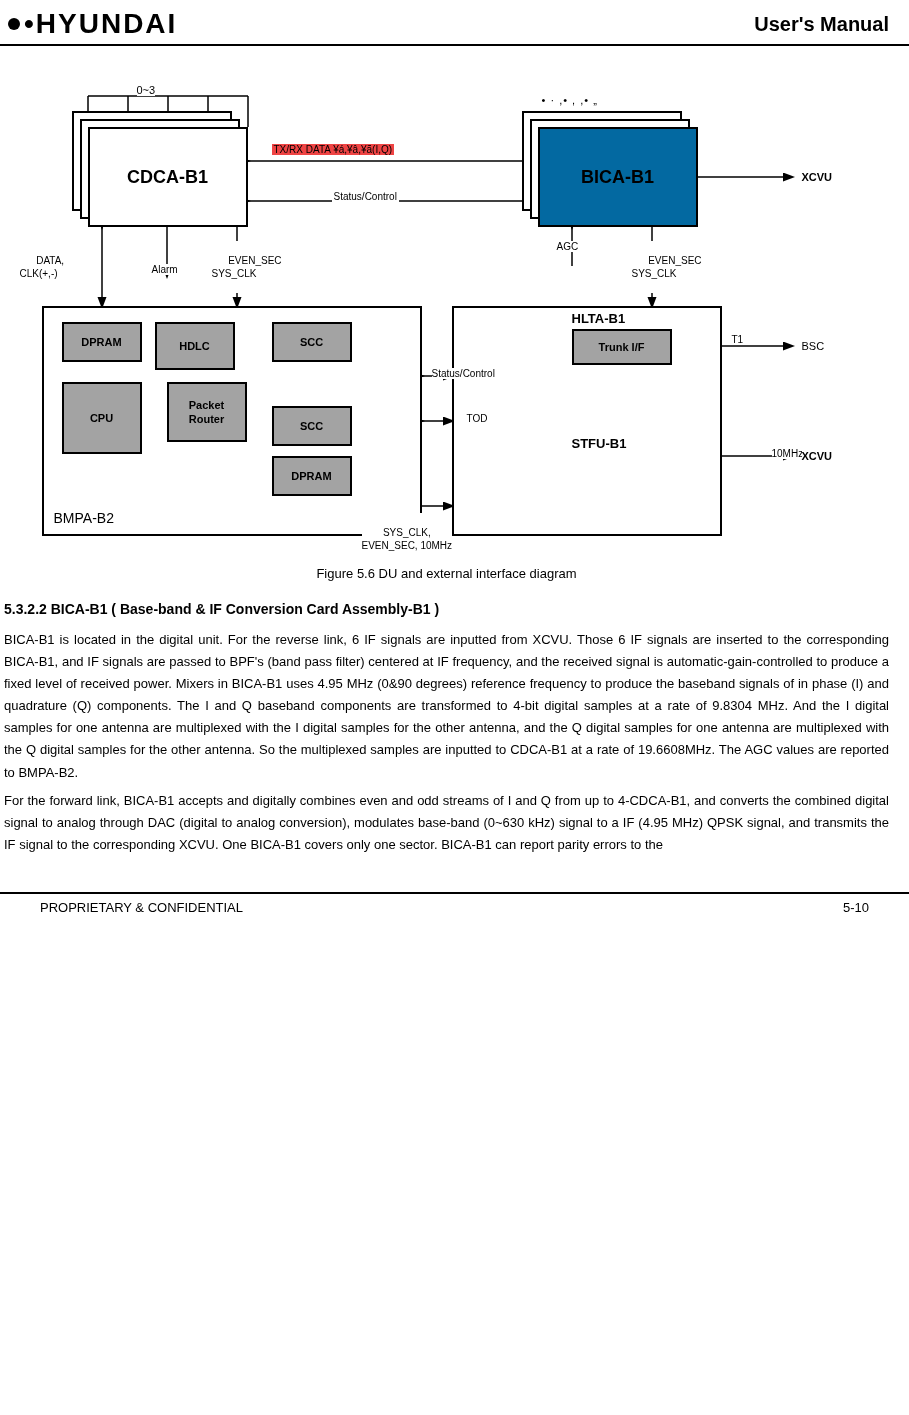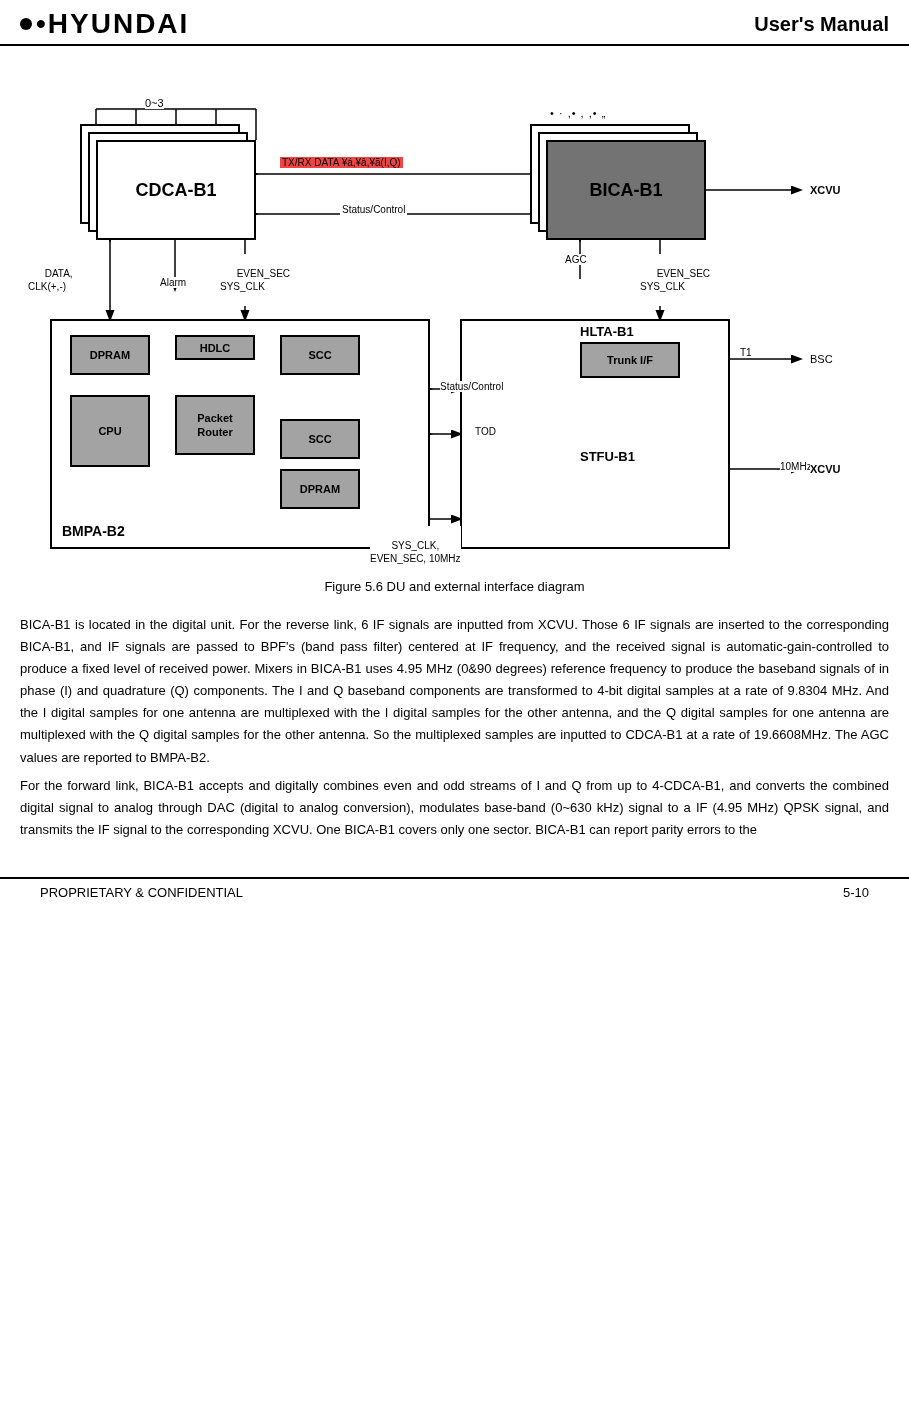--- a/index.html
+++ b/index.html
@@ -17,7 +17,7 @@
       display: flex;
       justify-content: space-between;
       align-items: center;
-      padding: 8px 20px 4px 20px;
+      padding: 8px 20px 4px 8px;
       border-bottom: 2px solid #000;
     }
     .logo {

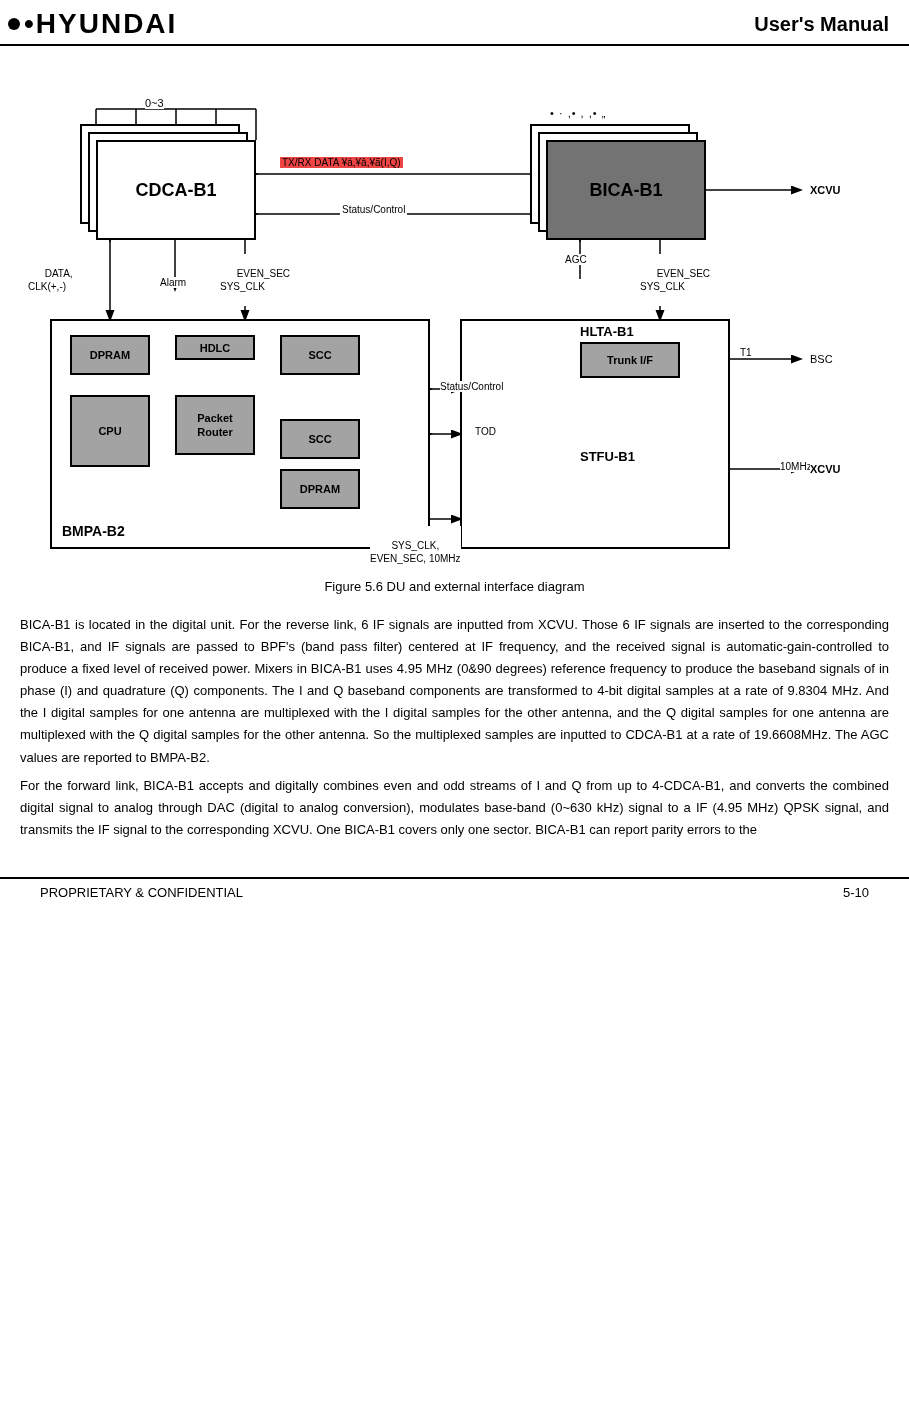--- a/index.html
+++ b/index.html
@@ -41,8 +41,7 @@
 
     
     .content {
-      padding: 10px 20px 10px 20px;
-      margin-top: 13px;
+      padding: 10px 20px 10px 4px;
     }
 
     

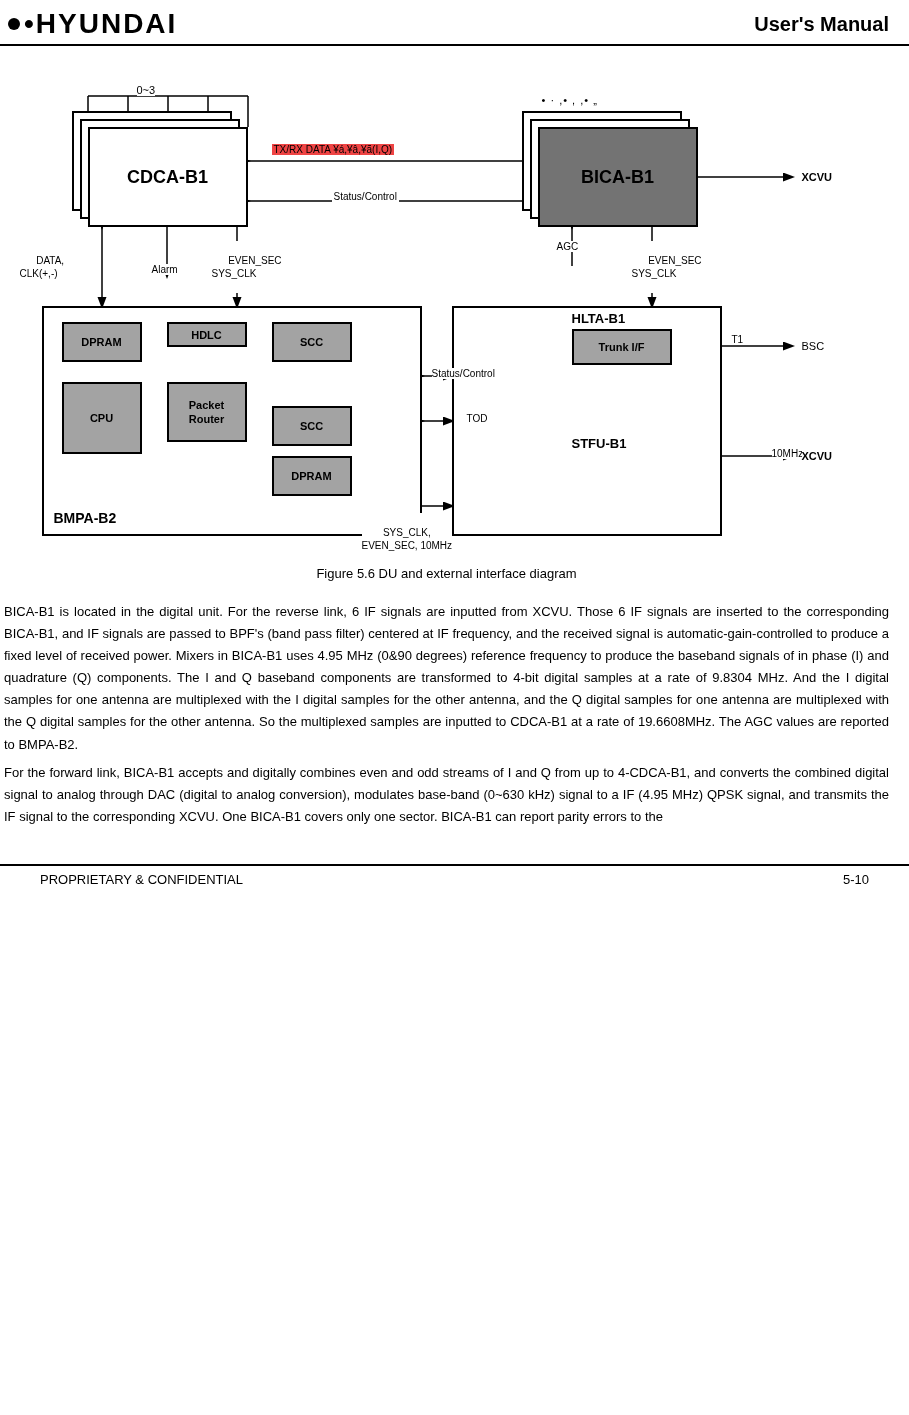--- a/index.html
+++ b/index.html
@@ -113,7 +113,7 @@
       left: 526px; top: 61px;
       width: 160px; height: 100px;
       border: 2px solid #000;
-      background: #737373;
+      background: #0369a1;
       display: flex;
       align-items: center;
       justify-content: center;

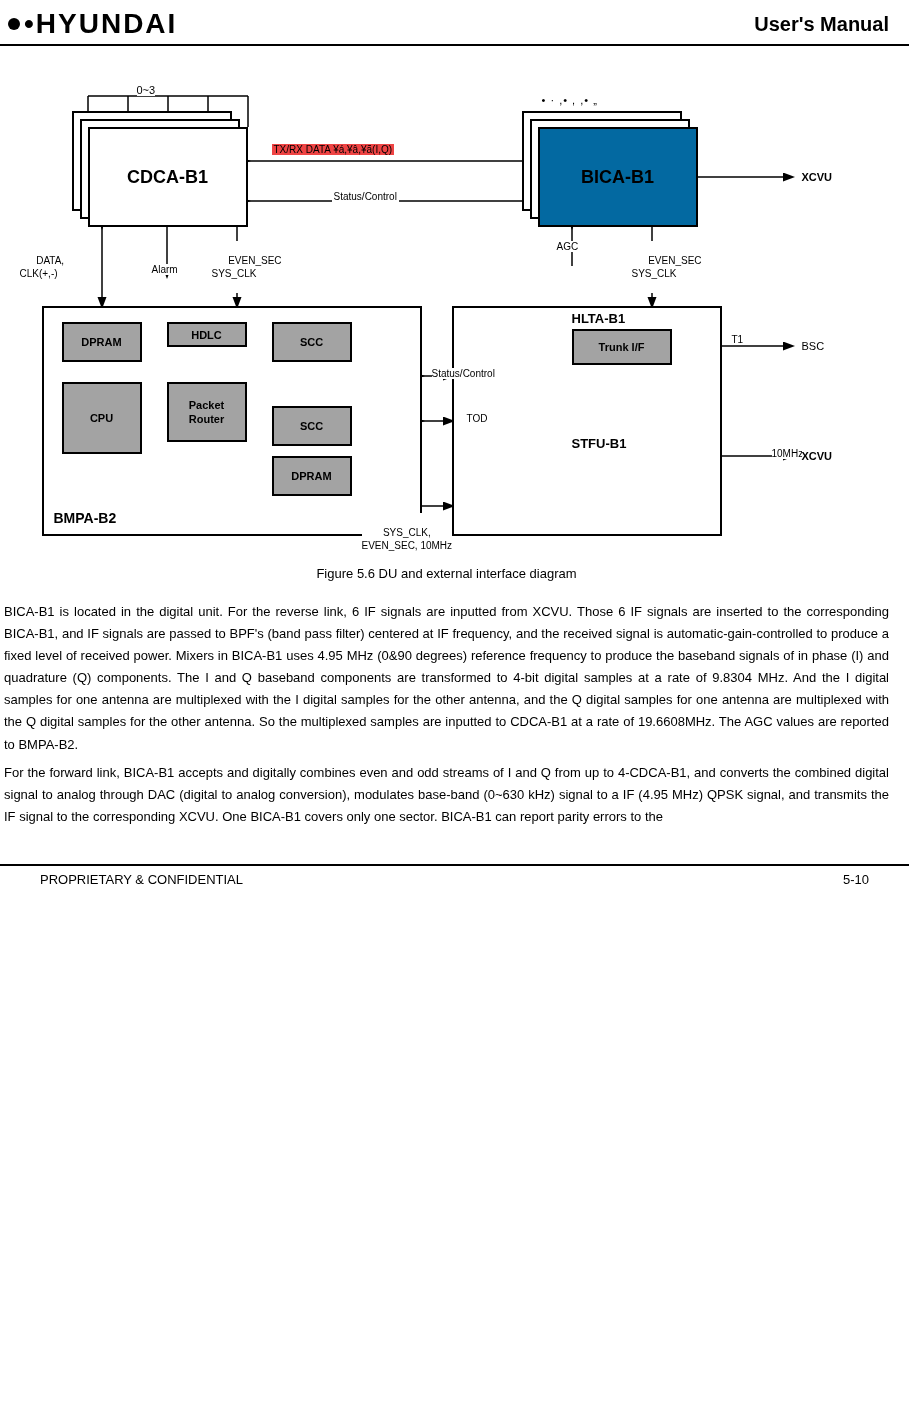--- a/index.html
+++ b/index.html
@@ -310,7 +310,7 @@
       <span>DPRAM</span>
     </div>
 
-    <div class="inner-box" style="left:155px; top:256px; width:80px; height:25px;">
+    <div class="inner-box" style="left:143px; top:256px; width:80px; height:48px;">
       <span>HDLC</span>
     </div>
 

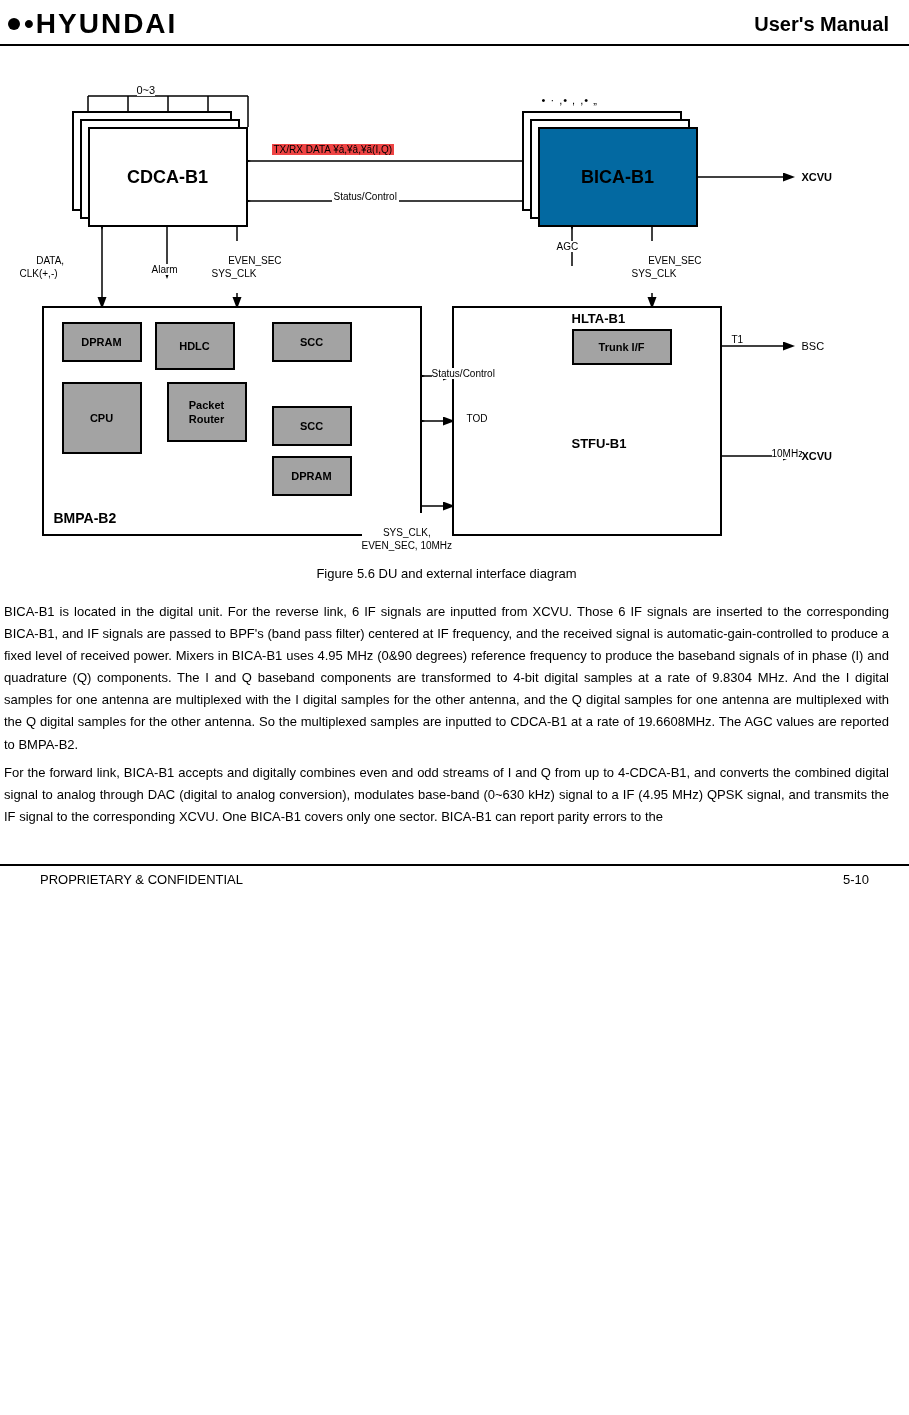--- a/index.html
+++ b/index.html
@@ -304,7 +304,7 @@
     <div class="diag-label" style="left:790px; top:105px; font-size:11px; font-weight:bold;">XCVU</div>
 
     <div class="bmpa-outer"></div>
-    <div class="bmpa-label" style="font-size:14px; font-weight:bold;">BMPA-B2</div>
+    <div class="bmpa-label" style="font-size:14px; font-weight:normal;">BMPA-B2</div>
 
     <div class="inner-box" style="left:50px; top:256px; width:80px; height:40px;">
       <span>DPRAM</span>

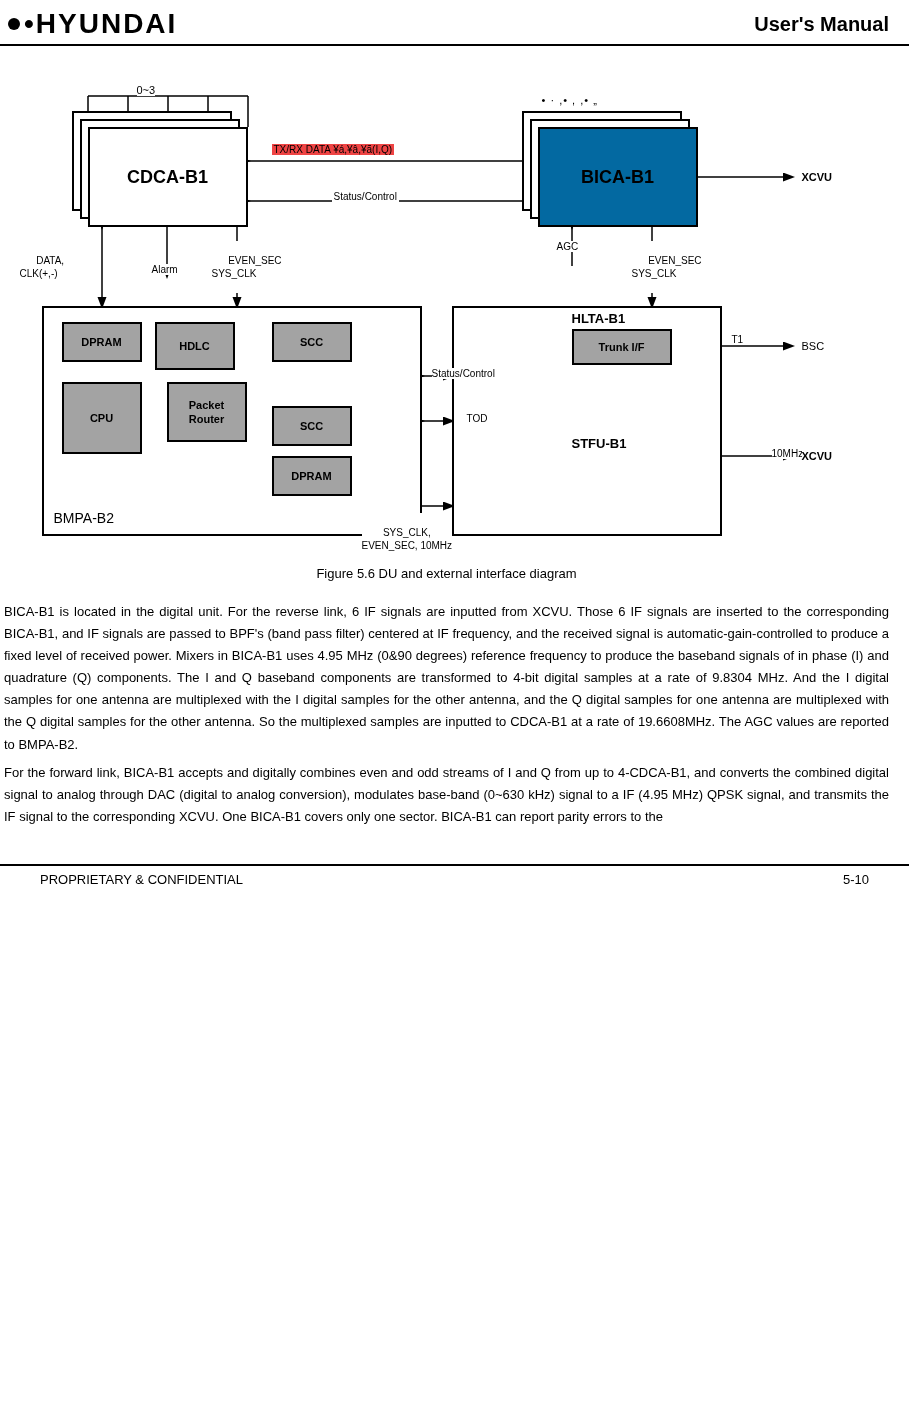--- a/index.html
+++ b/index.html
@@ -366,6 +366,7 @@
 
   <div class="figure-caption">Figure 5.6 DU and external interface diagram</div>
 
+  <div class="section-heading">5.3.2.2  BICA-B1 ( Base-band &amp; IF Conversion Card Assembly-B1 )</div>
 
   <p class="body-text">BICA-B1 is located in the digital unit. For the reverse link, 6 IF signals are inputted from XCVU. Those 6 IF signals are inserted to the corresponding BICA-B1, and IF signals are passed to BPF's (band pass filter) centered at IF frequency, and the received signal is automatic-gain-controlled to produce a fixed level of received power. Mixers in BICA-B1 uses 4.95 MHz (0&amp;90 degrees) reference frequency to produce the baseband signals of in phase (I) and quadrature (Q) components. The I and Q baseband components are transformed to 4-bit digital samples at a rate of 9.8304 MHz. And the I digital samples for one antenna are multiplexed with the I digital samples for the other antenna, and the Q digital samples for one antenna are multiplexed with the Q digital samples for the other antenna. So the multiplexed samples are inputted to CDCA-B1 at a rate of 19.6608MHz. The AGC values are reported to BMPA-B2.</p>
   <p class="body-text">For the forward link, BICA-B1 accepts and digitally combines even and odd streams of I and Q from up to 4-CDCA-B1, and converts the combined digital signal to analog through DAC (digital to analog conversion), modulates base-band (0~630 kHz) signal to a IF (4.95 MHz) QPSK signal, and transmits the IF signal to the corresponding XCVU. One BICA-B1 covers only one sector. BICA-B1 can report parity errors to the</p>

